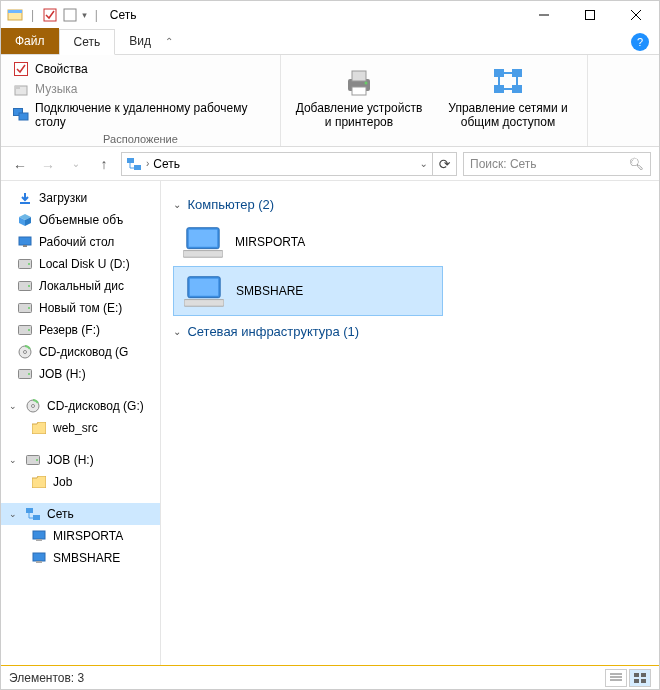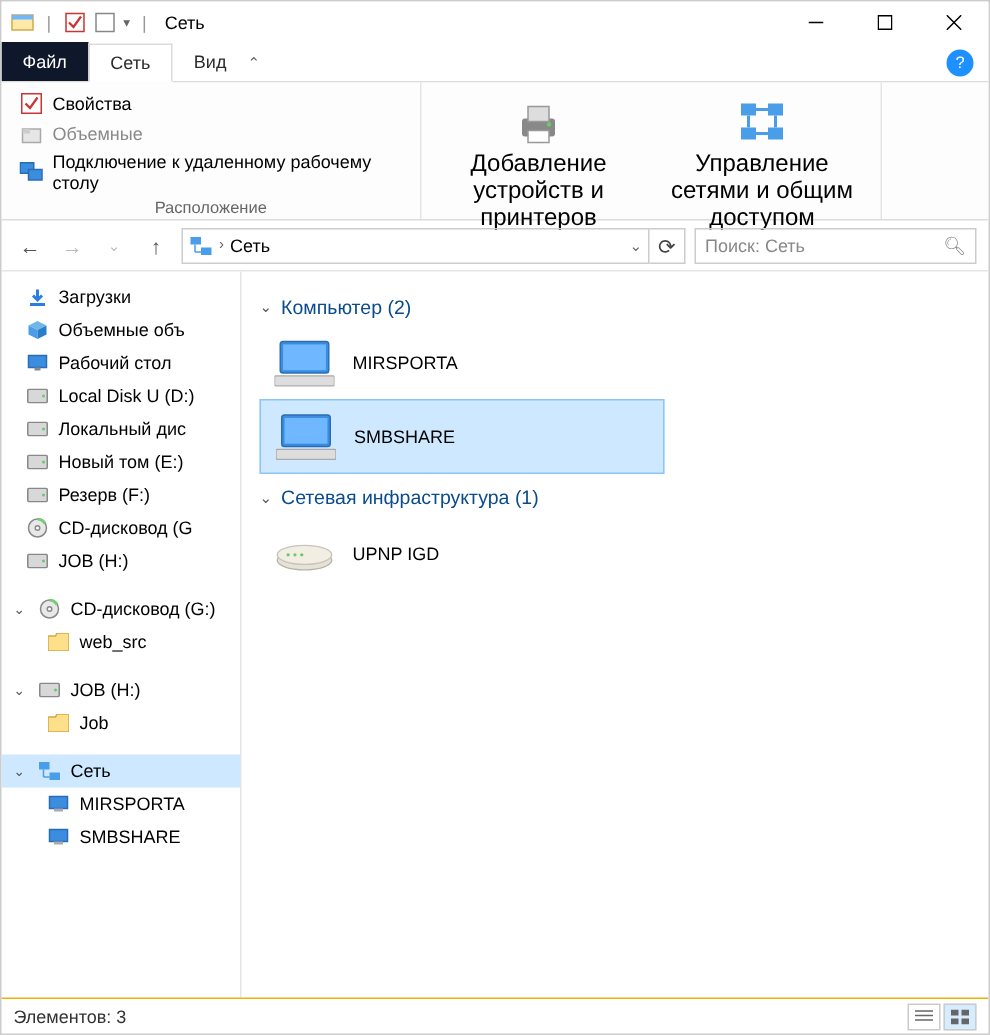--- a/index.html
+++ b/index.html
@@ -16,7 +16,7 @@
   
   
   .tabrow { height: 26px; display: flex; align-items: flex-end; background: #fff; border-bottom: 1px solid #dcdcdc; }
-  .tab-file { background: #0f172a; color: #fff; padding: 4px 14px; font-size: 12px; height: 26px; display: flex; align-items: center; }
+  .tab-file { background: #a16207; color: #fff; padding: 4px 14px; font-size: 12px; height: 26px; display: flex; align-items: center; }
   .tab { padding: 4px 14px; font-size: 12px; height: 26px; display: flex; align-items: center; color: #2b2b2b; }
   .tab.active { border: 1px solid #dcdcdc; border-bottom: 1px solid #fff; background: #fff; margin-bottom: -1px; }
   .help-btn { margin-left: auto; margin-right: 10px; width: 18px; height: 18px; border-radius: 50%; background: #1e90ff; color: #fff; display: flex; align-items: center; justify-content: center; font-size: 11px; align-self: center; }

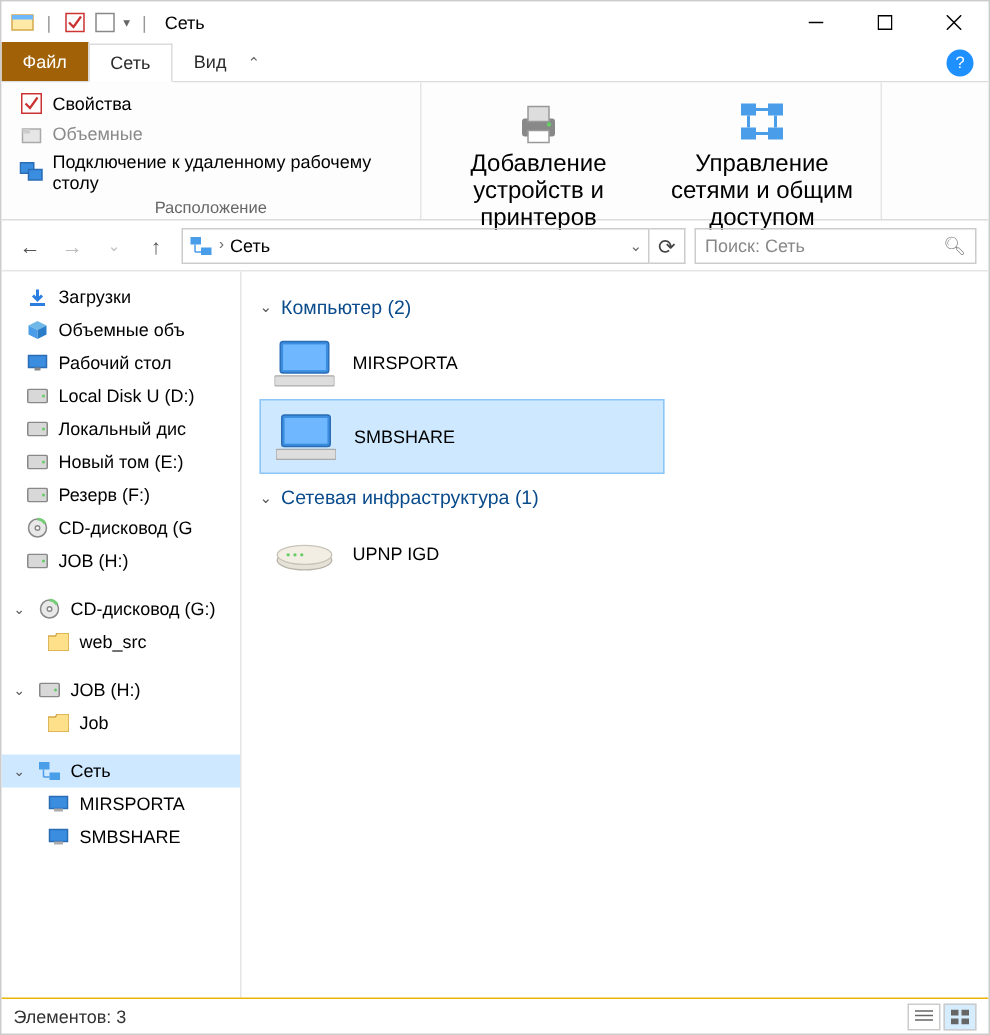--- a/index.html
+++ b/index.html
@@ -138,7 +138,7 @@
               <rect x="1" y="4" width="5" height="3" fill="#ccc"></rect>
             </svg>
           </span>
-        <span>Объемные</span>
+        <span>Музыка</span>
       </div>
       <div class="ribbon-btn-small">
         <span class="tree-icon">

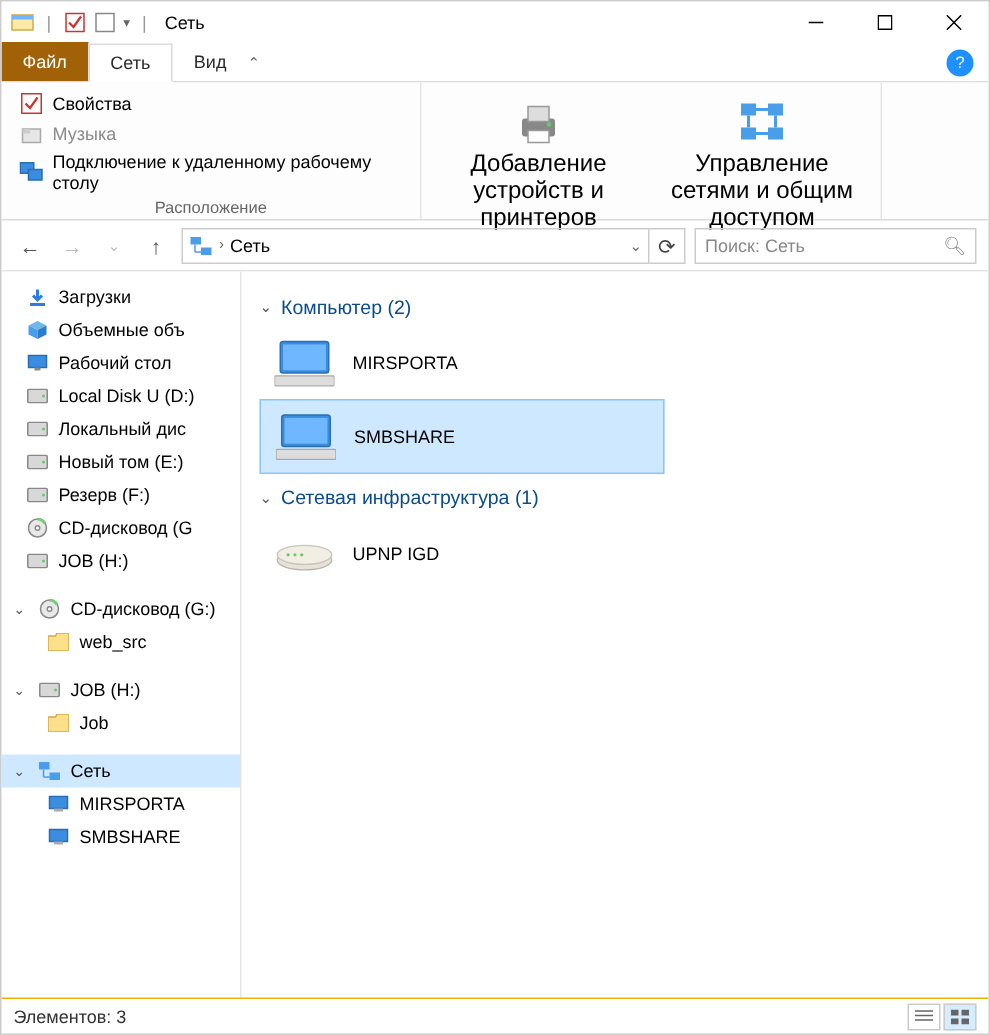--- a/index.html
+++ b/index.html
@@ -28,7 +28,7 @@
   .ribbon-group-label { font-size: 11px; color: #666; text-align: center; margin-top: 2px; }
   .ribbon-btn-small { display: flex; align-items: center; gap: 6px; padding: 2px 4px; font-size: 12px; color: #000000; }
   .ribbon-btn-small.disabled { color: #8a8a8a; }
-  .ribbon-btn-big { display: flex; flex-direction: column; align-items: center; justify-content: flex-end; padding: 4px 8px; text-align: center; font-size: 16px; }
+  .ribbon-btn-big { display: flex; flex-direction: column; align-items: center; justify-content: flex-end; padding: 4px 8px; text-align: center; font-size: 12px; }
   .ribbon-btn-big .big-icon { width: 34px; height: 34px; display: flex; align-items: center; justify-content: center; margin-bottom: 2px; }
   
   

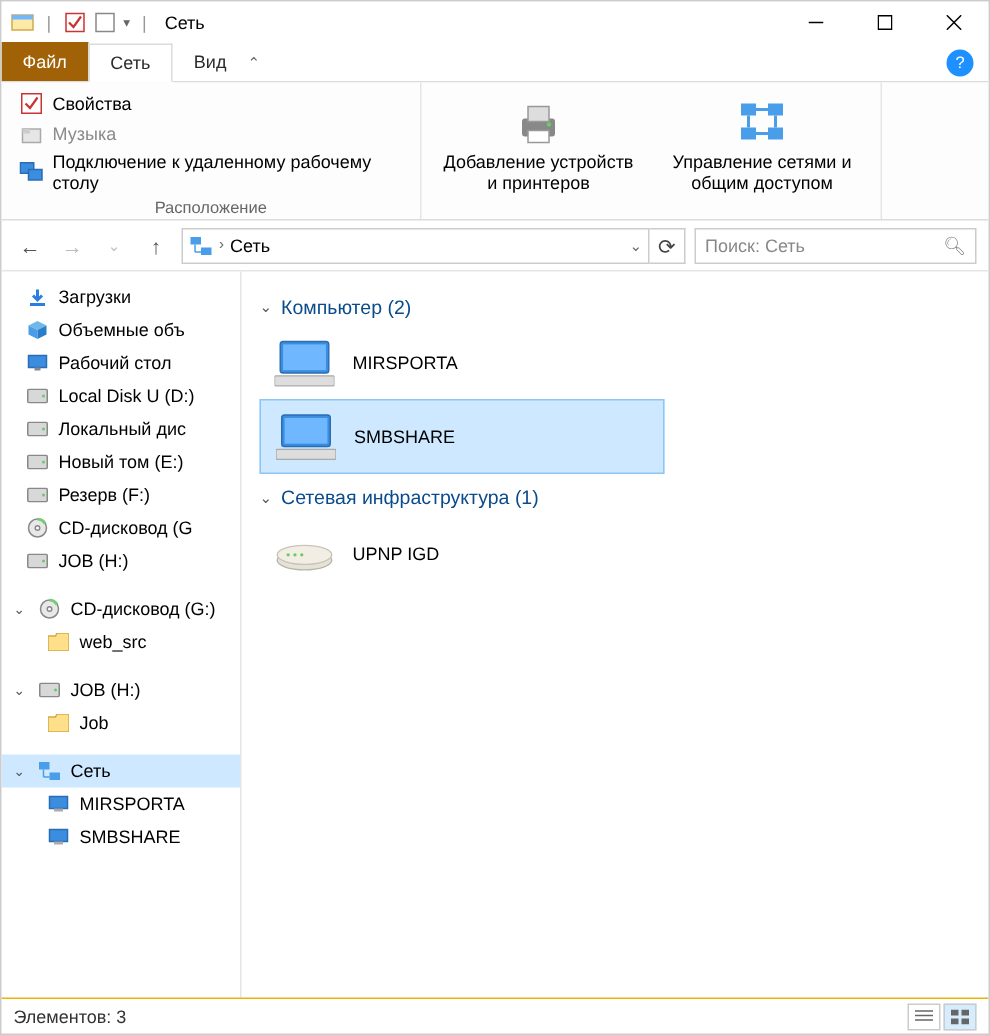--- a/index.html
+++ b/index.html
@@ -397,18 +397,6 @@
       <span class="group-chev">⌄</span>
       <span>Сетевая инфраструктура (1)</span>
     </div>
-    <div class="item-card">
-      <span class="item-icon">
-        <svg width="44" height="26" viewBox="0 0 44 26">
-            <ellipse cx="22" cy="18" rx="20" ry="7" fill="#e6e2d8" stroke="#b8b4a8"></ellipse>
-            <ellipse cx="22" cy="14" rx="20" ry="7" fill="#f2eee4" stroke="#c8c4b8"></ellipse>
-            <circle cx="10" cy="14" r="1.2" fill="#6c6"></circle>
-            <circle cx="15" cy="14" r="1.2" fill="#6c6"></circle>
-            <circle cx="20" cy="14" r="1.2" fill="#6c6"></circle>
-          </svg>
-      </span>
-      <span class="item-label">UPNP IGD</span>
-    </div>
   </div>
 </div>
 

